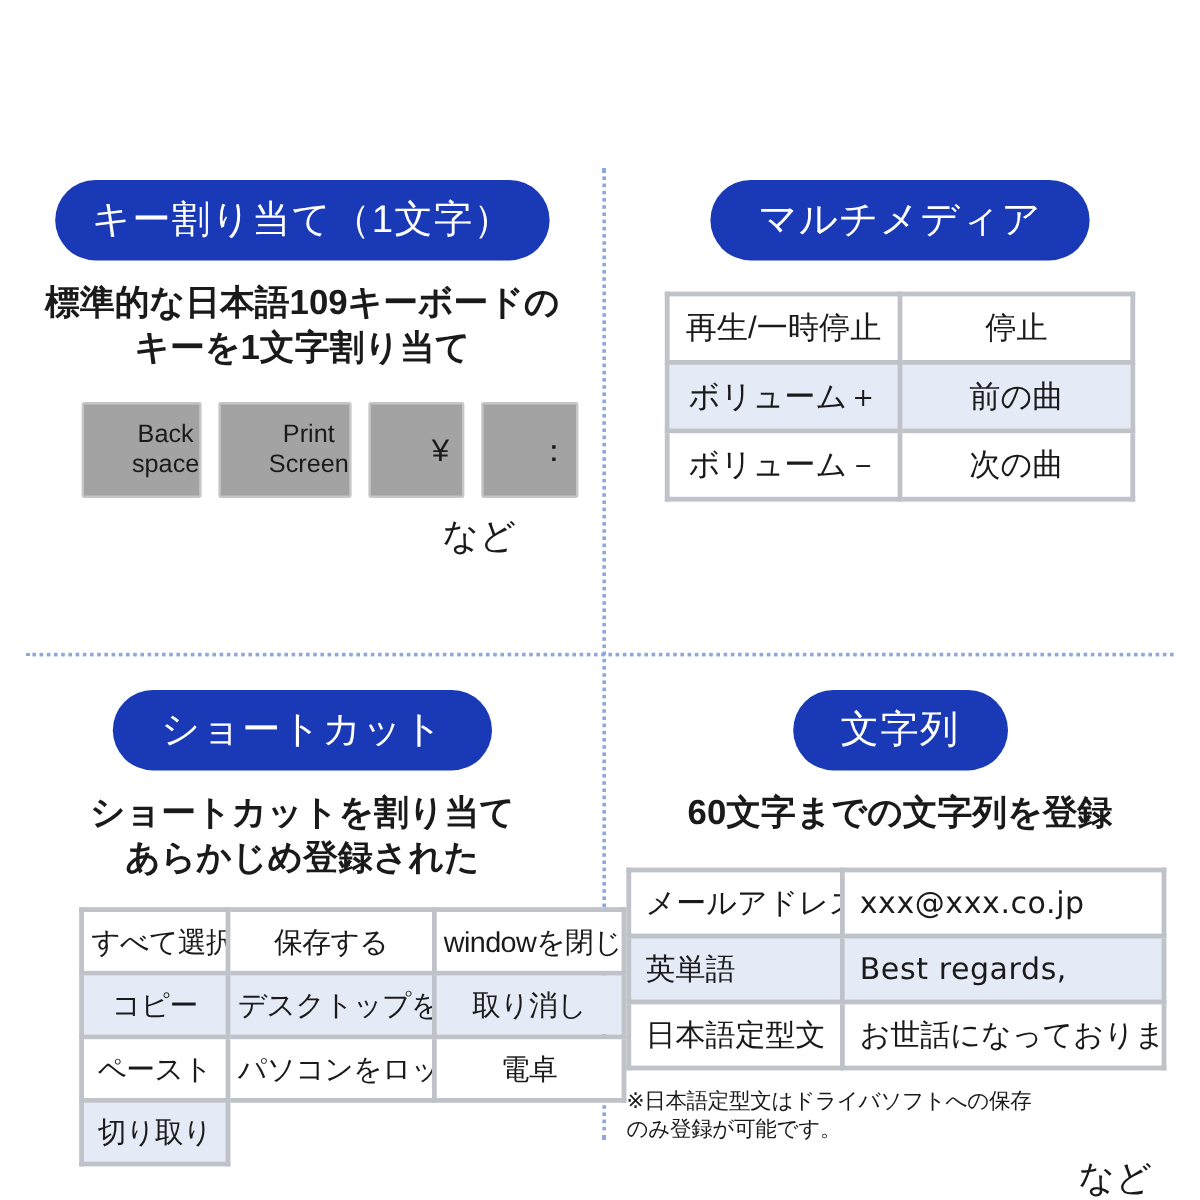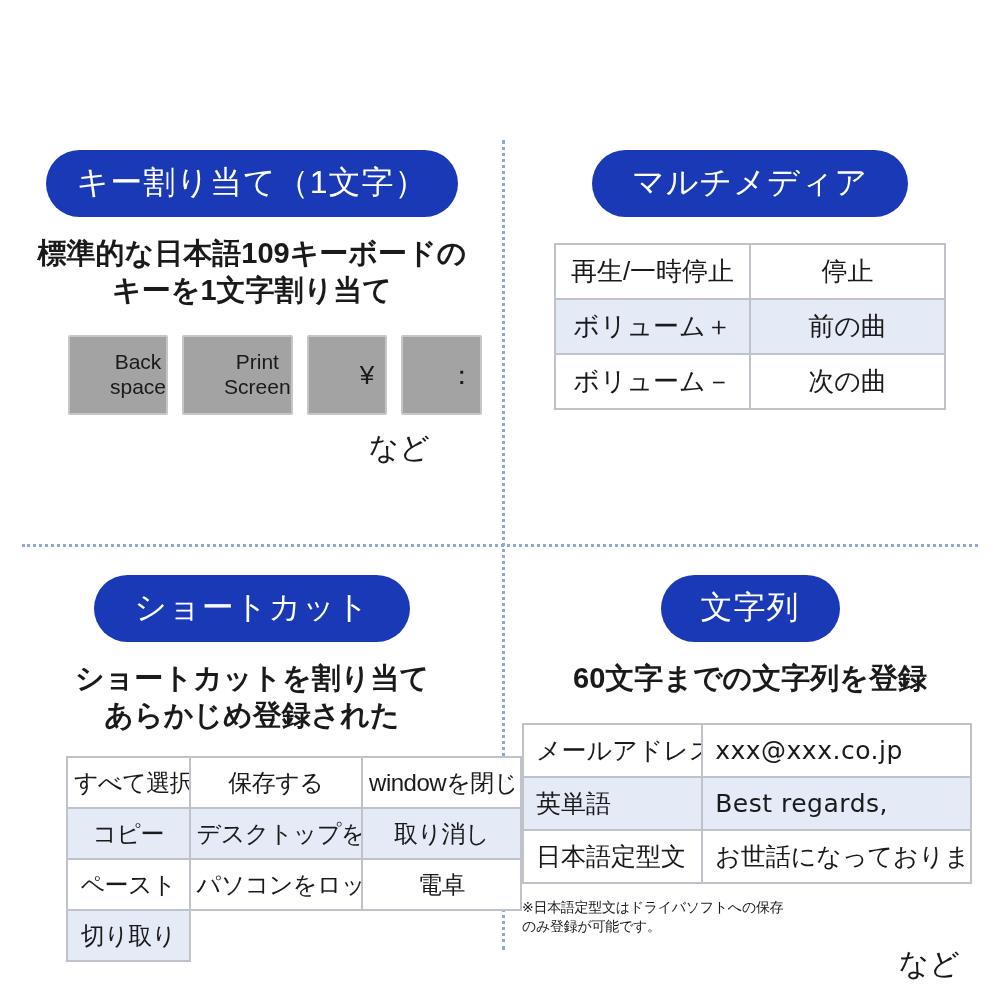--- a/index.html
+++ b/index.html
@@ -142,7 +142,7 @@
     table-layout: fixed;
   }
   table.grid td {
-    border: 2px solid #c4b5fd;
+    border: 4px solid #c4b5fd;
     background: #ffffff;
     color: #1a1a1a;
     font-size: 25px;

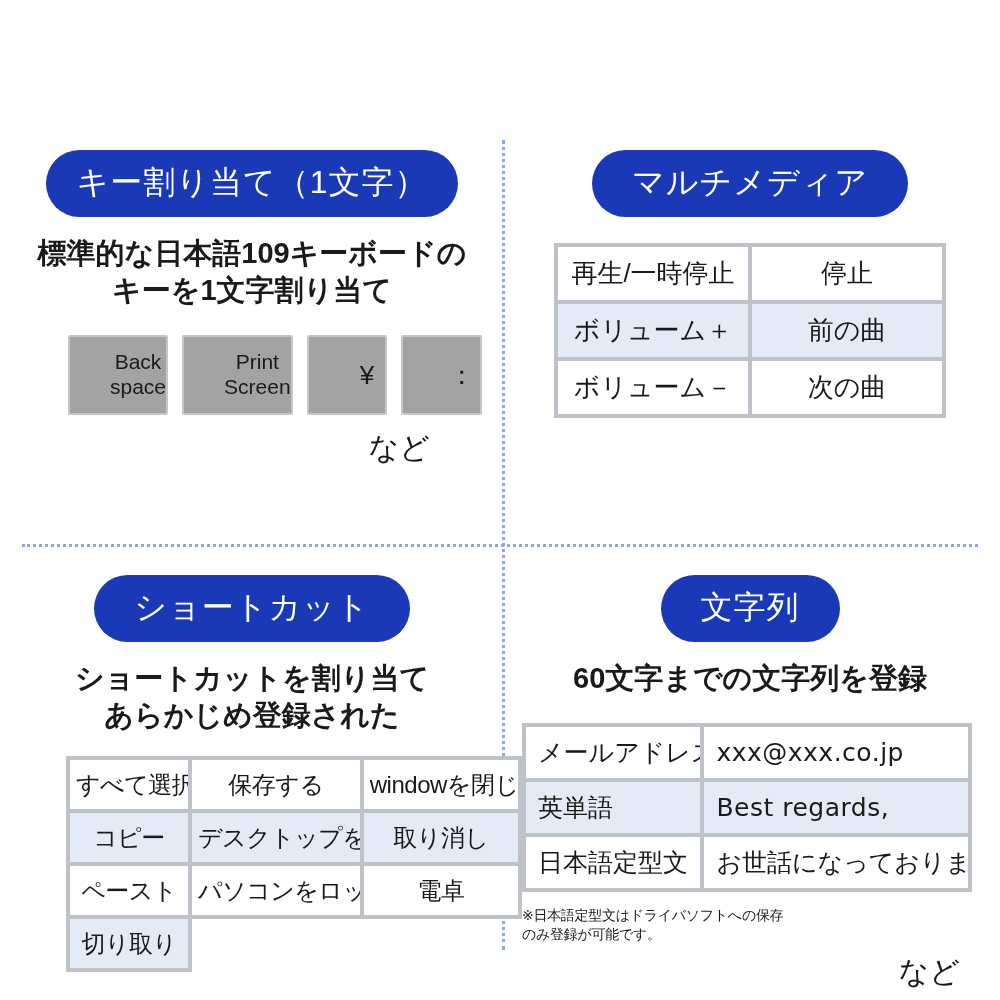--- a/index.html
+++ b/index.html
@@ -179,7 +179,7 @@
   
   .footnote {
     margin-top: 14px;
-    font-size: 14px;
+    font-size: 18px;
     font-weight: 400;
     line-height: 1.32;
     color: #1a1a1a;

